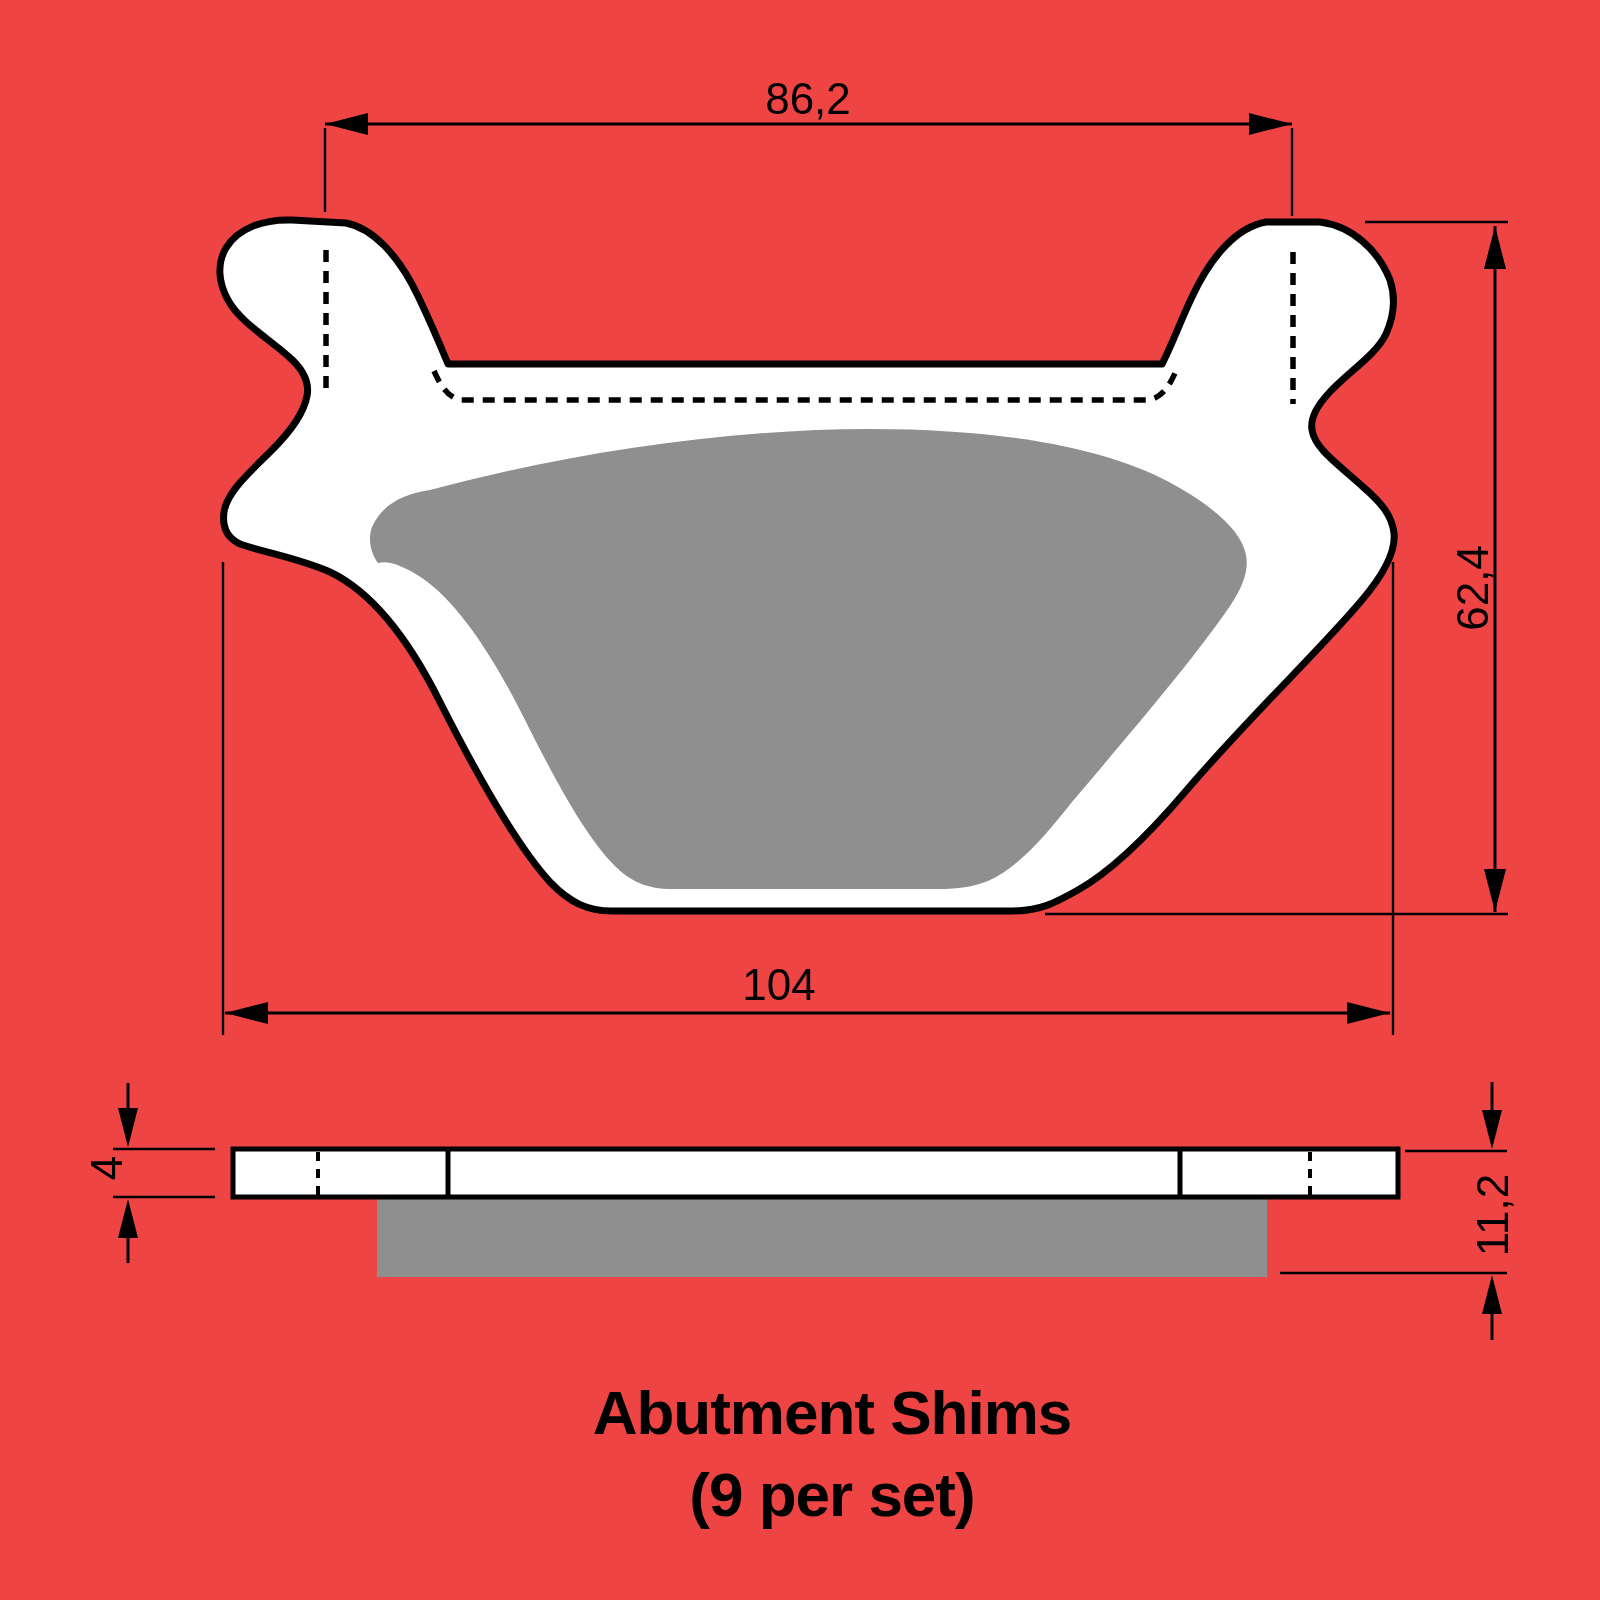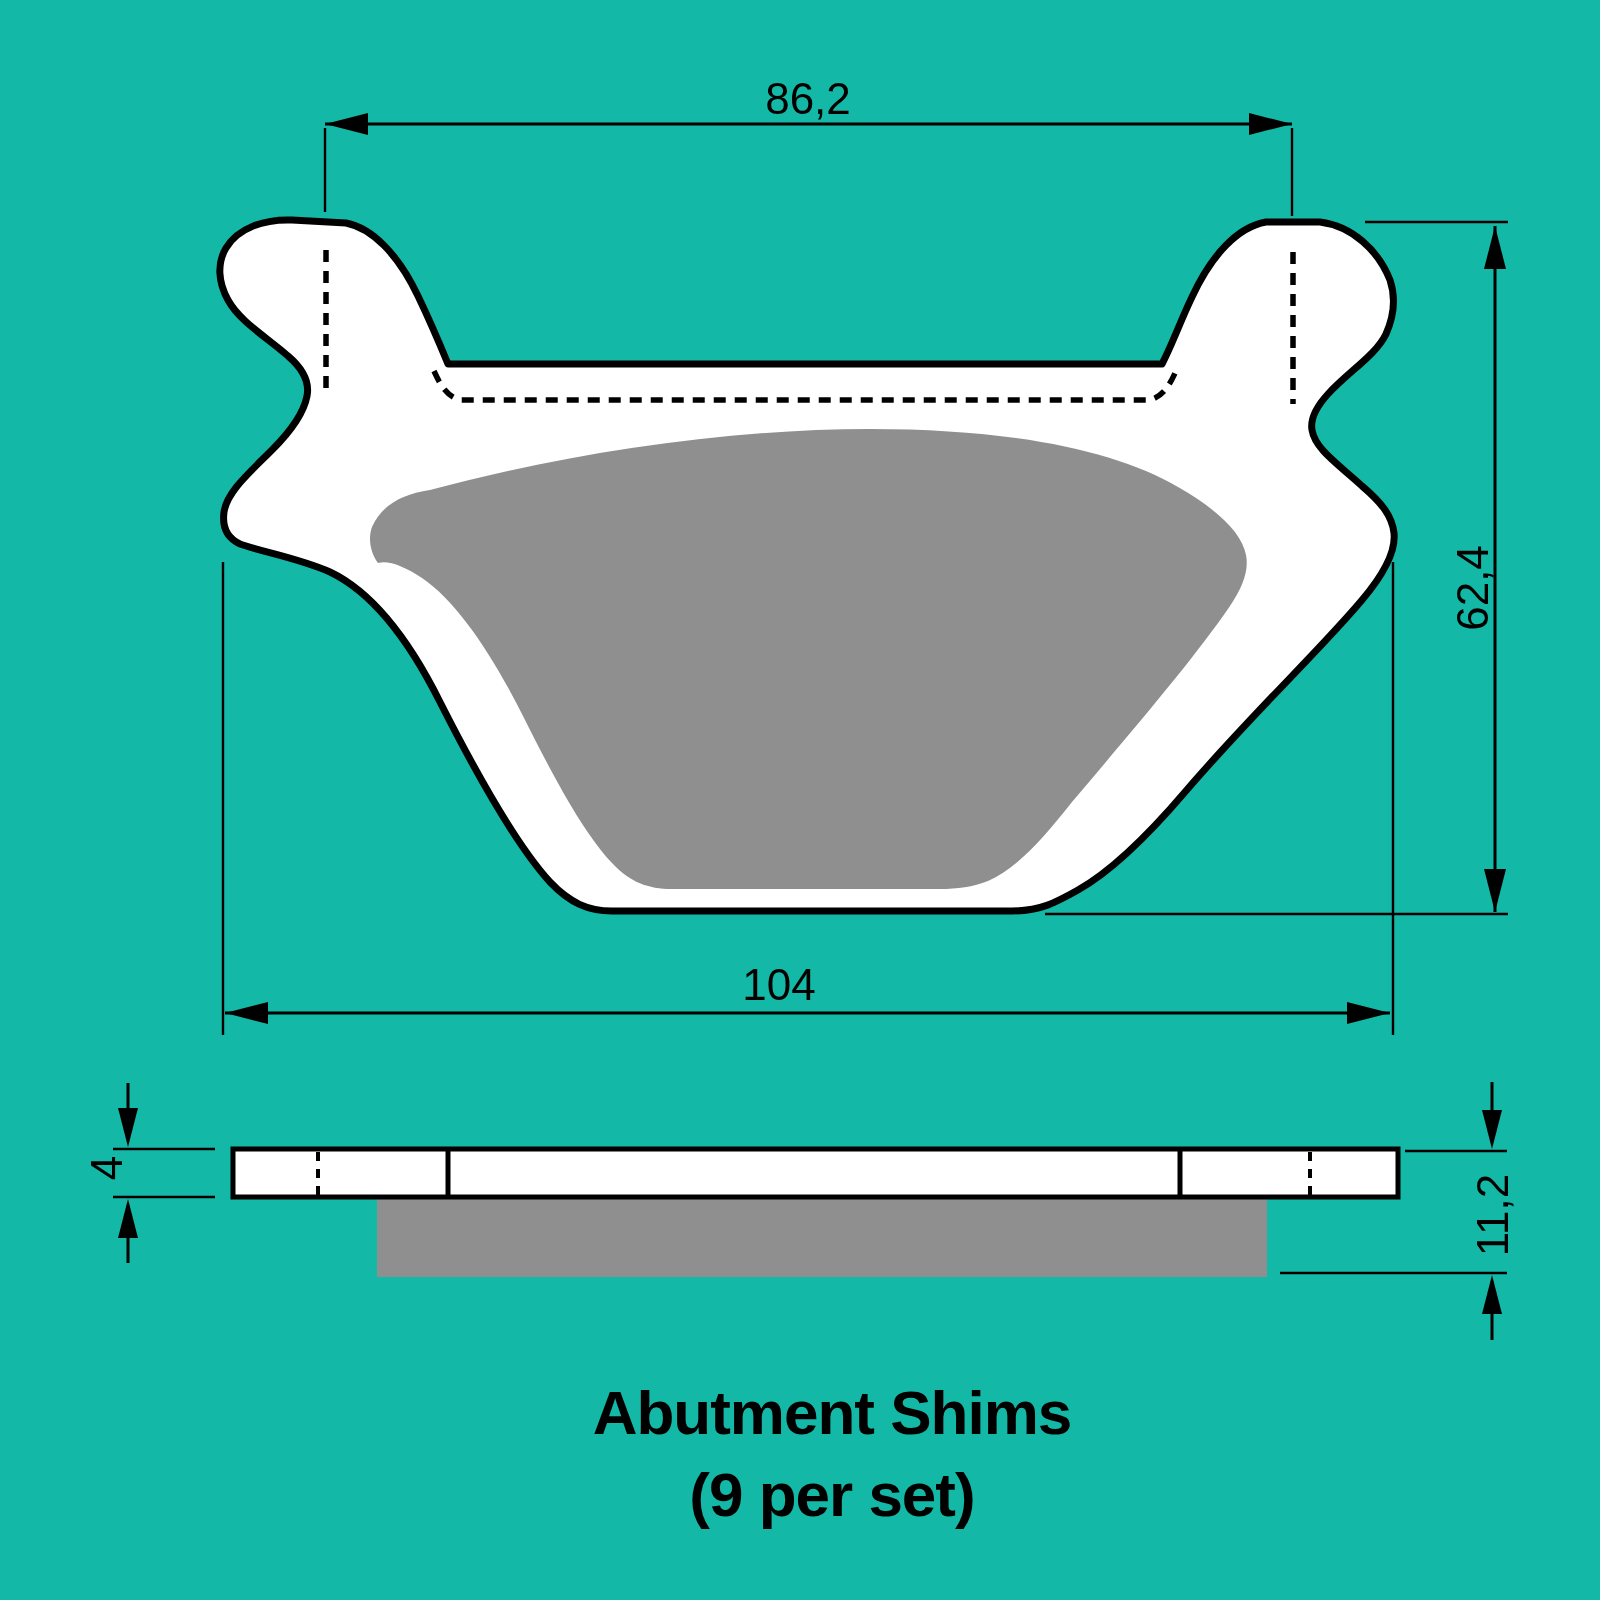--- a/index.html
+++ b/index.html
@@ -3,7 +3,7 @@
 <meta charset="utf-8">
 <style>
   html,body{margin:0;padding:0;background:#ffffff;}
-  .page{position:relative;width:1600px;height:1600px;background:#14b8a6;overflow:hidden;
+  .page{position:relative;width:1600px;height:1600px;background:#ef4444;overflow:hidden;
         font-family:"Liberation Sans", sans-serif;}
   svg{position:absolute;left:0;top:0;}
   .pad-outline{fill:#ffffff;stroke:#000000;stroke-width:7;stroke-linejoin:round;}

